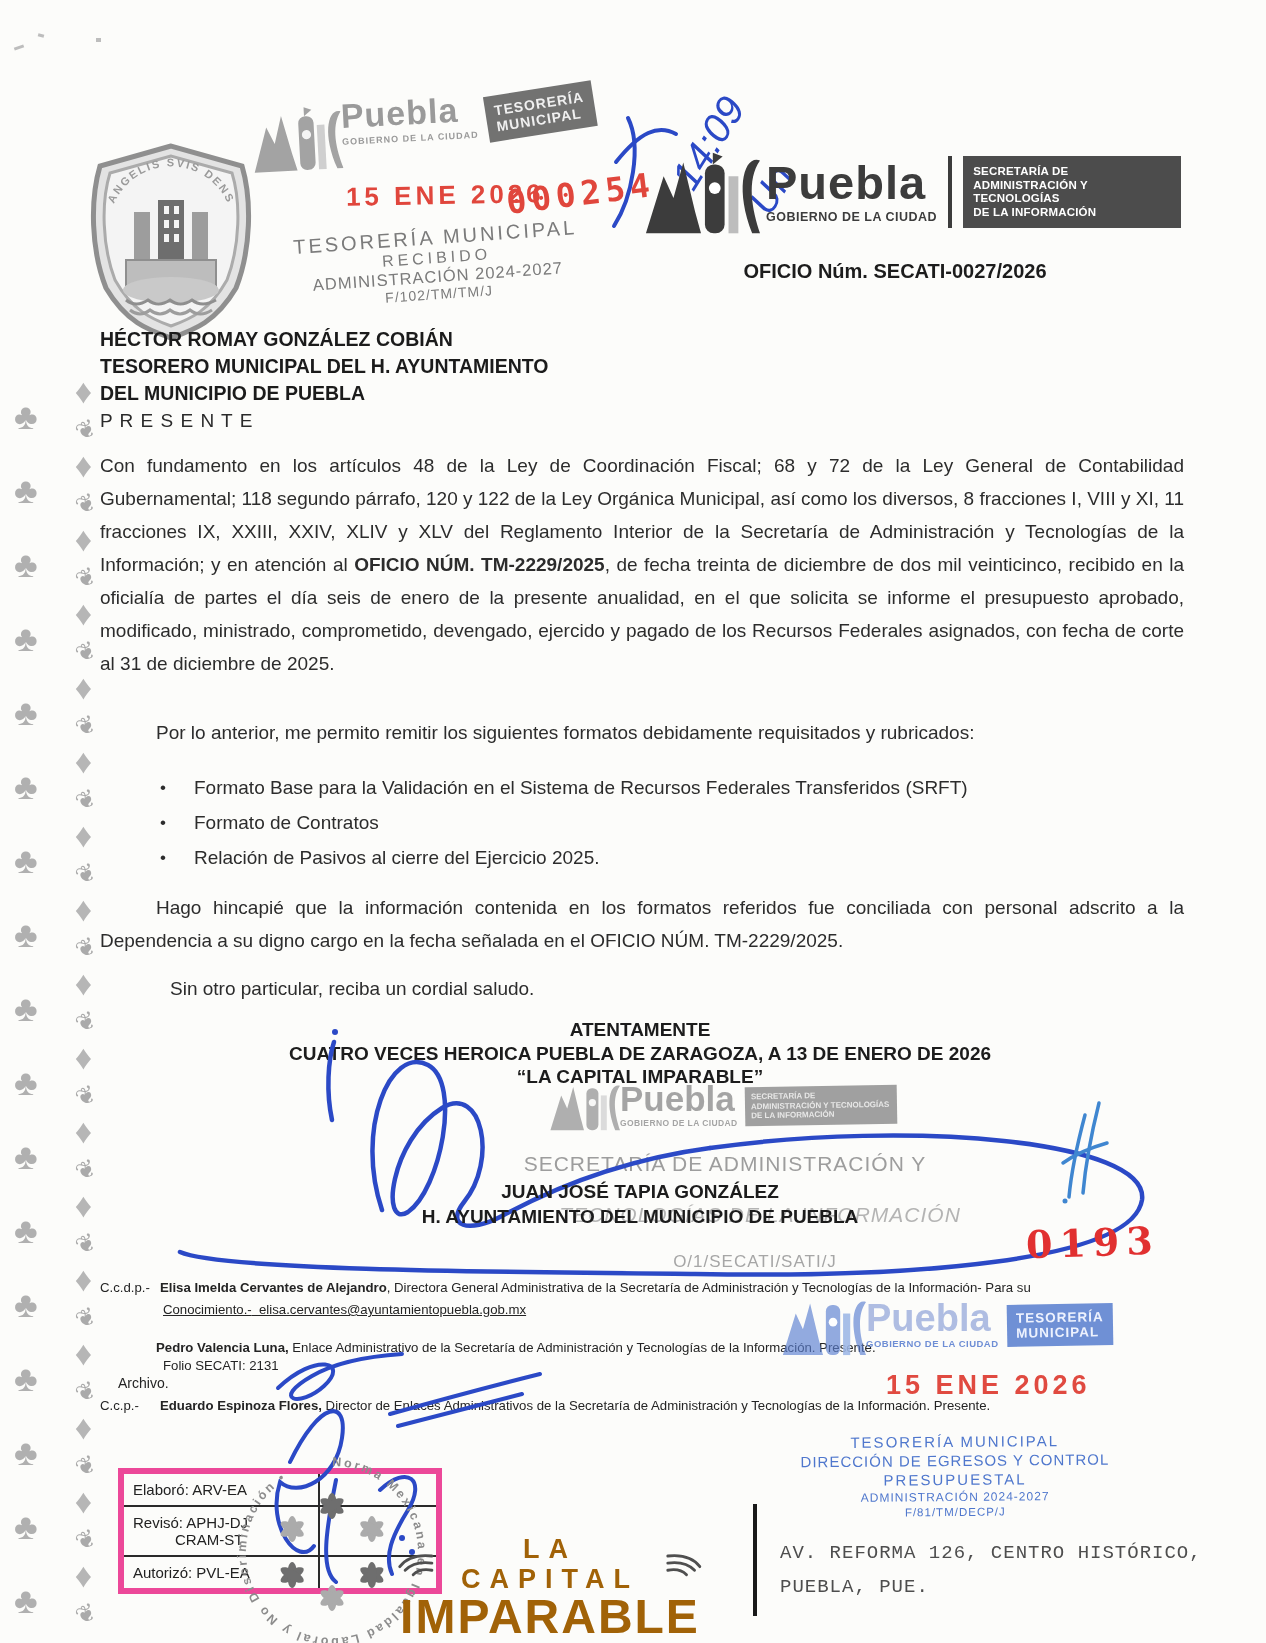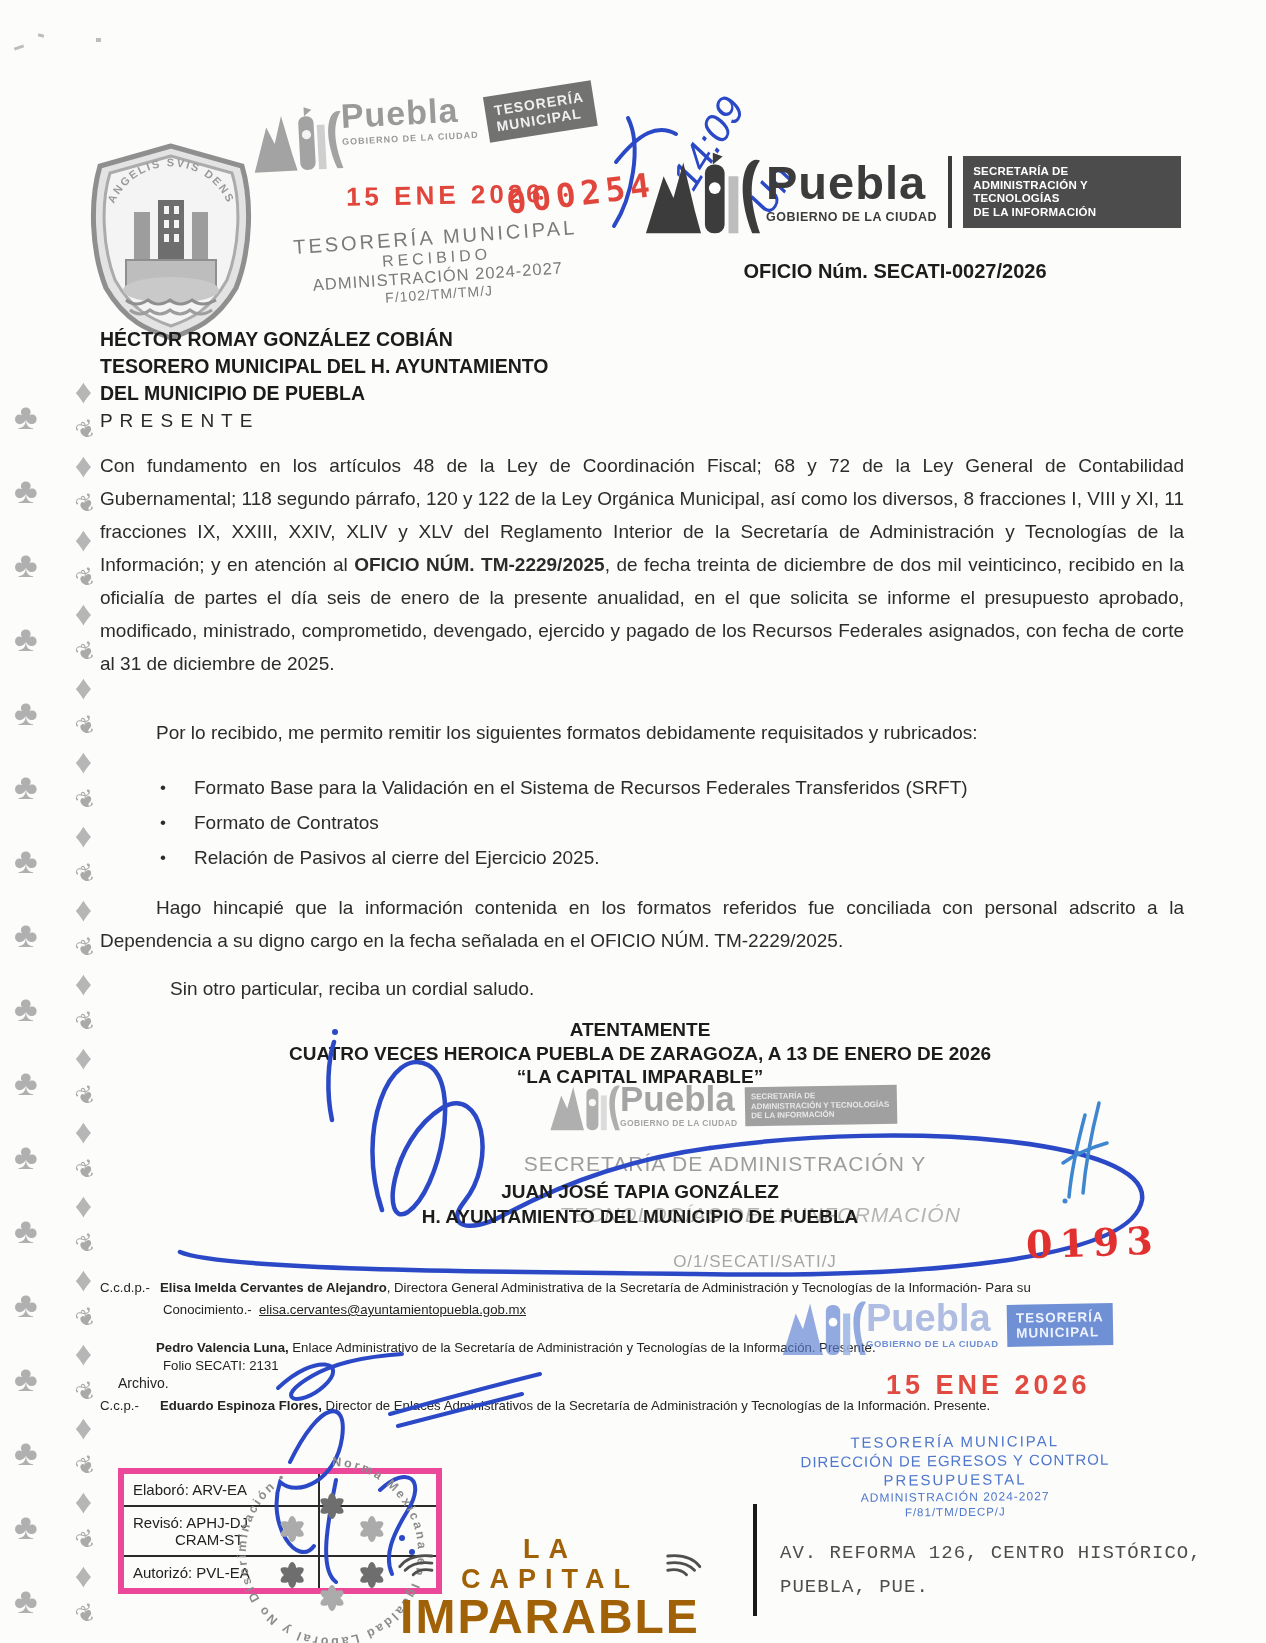--- a/index.html
+++ b/index.html
@@ -278,7 +278,7 @@
   <div class="abs para" style="top:449px;" id="p1">
     <span>Con fundamento en los artículos 48 de la Ley de Coordinación Fiscal; 68 y 72 de la Ley General de Contabilidad Gubernamental; 118 segundo párrafo, 120 y 122 de la Ley Orgánica Municipal, así como los diversos, 8 fracciones I, VIII y XI, 11 fracciones IX, XXIII, XXIV, XLIV y XLV del Reglamento Interior de la Secretaría de Administración y Tecnologías de la Información; y en atención al </span><b>OFICIO NÚM. TM-2229/2025</b><span>, de fecha treinta de diciembre de dos mil veinticinco, recibido en la oficialía de partes el día seis de enero de la presente anualidad, en el que solicita se informe el presupuesto aprobado, modificado, ministrado, comprometido, devengado, ejercido y pagado de los Recursos Federales asignados, con fecha de corte al 31 de diciembre de 2025.</span>
   </div>
-  <div class="abs para" style="top:716px;" id="p2">Por lo recibido, me permito remitir los siguientes formatos debidamente requisitados y rubricados:</div>
+  <div class="abs para" style="top:716px;" id="p2">Por lo anterior, me permito remitir los siguientes formatos debidamente requisitados y rubricados:</div>
   <div class="abs" id="bullets">
     <div class="bi">Formato Base para la Validación en el Sistema de Recursos Federales Transferidos (SRFT)</div>
     <div class="bi">Formato de Contratos</div>

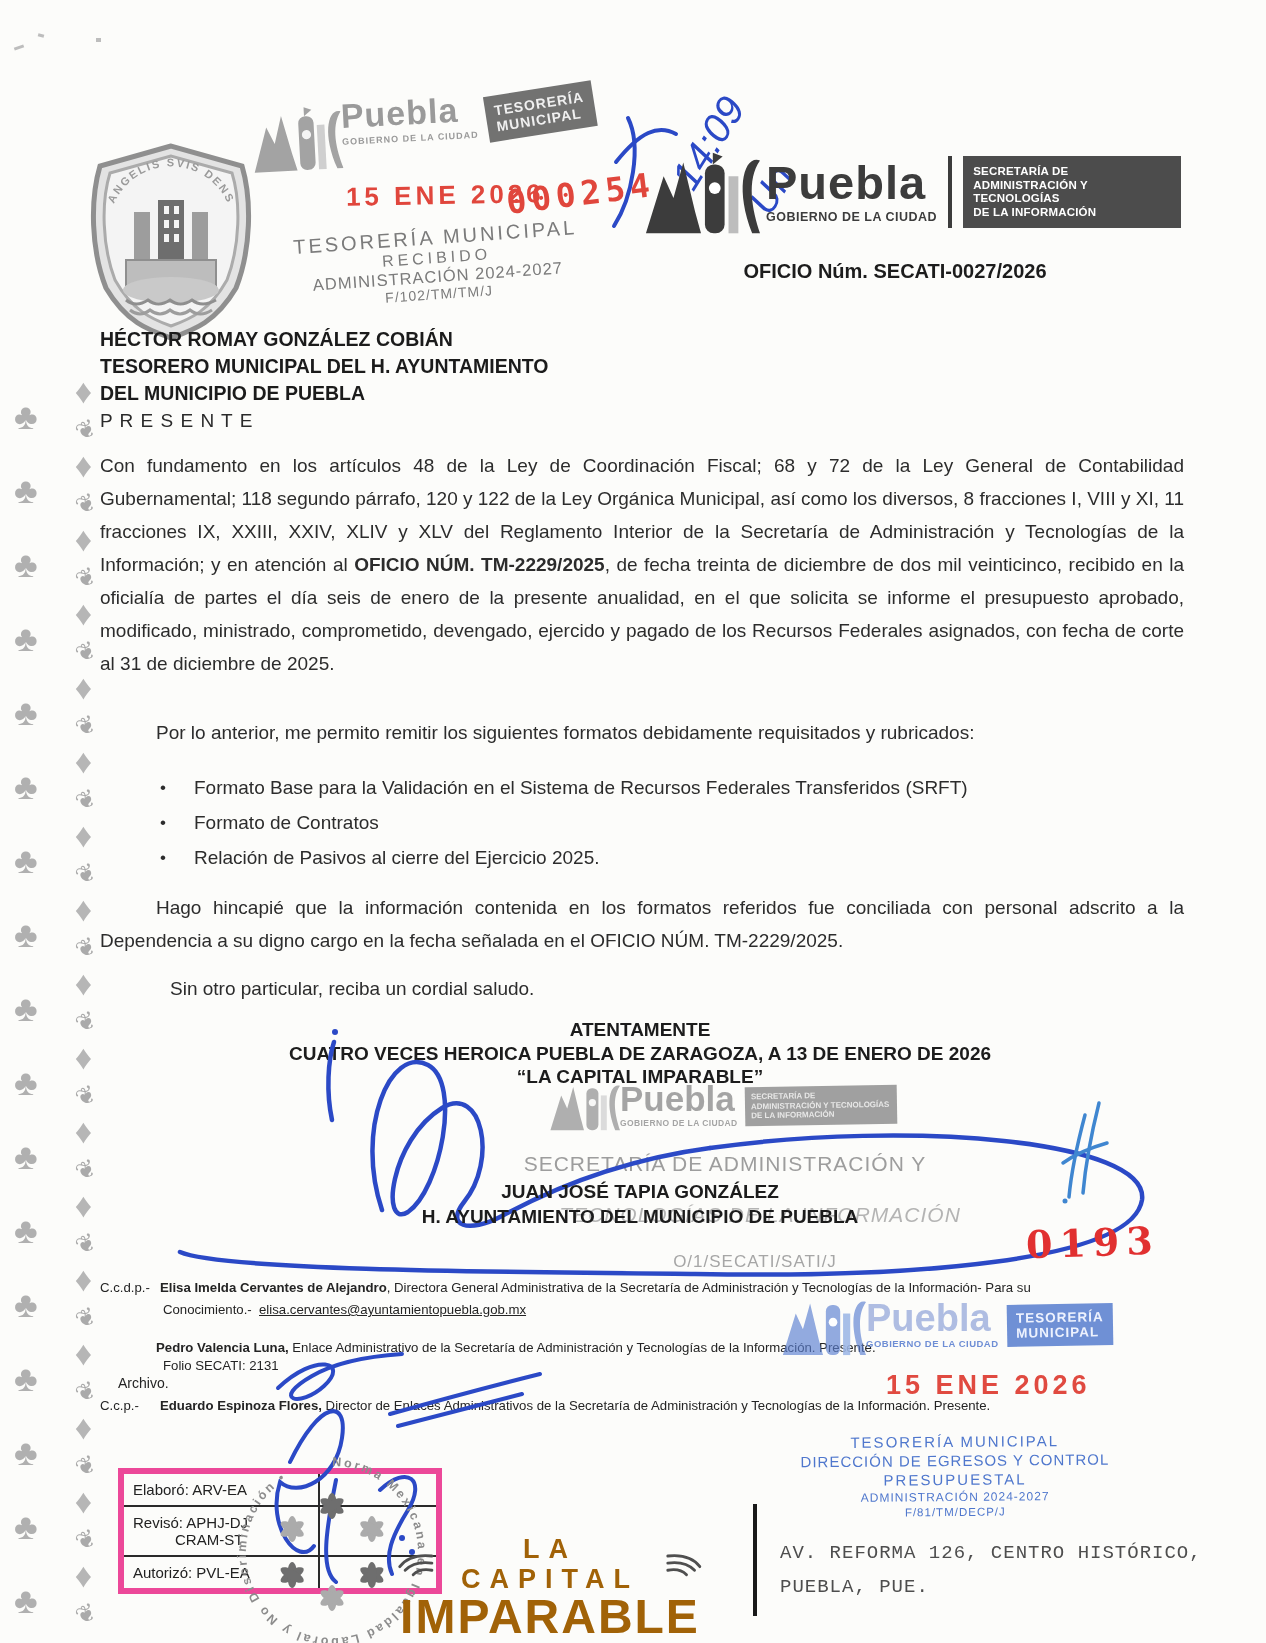--- a/index.html
+++ b/index.html
@@ -344,7 +344,7 @@
   <div class="fl" style="left:100px;top:1280px;">
     <span style="display:inline-block;width:60px;">C.c.d.p.-</span><b>Elisa Imelda Cervantes de Alejandro</b><span>, Directora General Administrativa de la Secretaría de Administración y Tecnologías de la Información- Para su</span>
   </div>
-  <div class="fl" style="left:163px;top:1302px;">
+  <div class="fl" style="left:163px;top:1302px;text-decoration:underline;">
     <span>Conocimiento.-</span>&nbsp;&nbsp;<span class="email">elisa.cervantes@ayuntamientopuebla.gob.mx</span>
   </div>
   <div class="fl" style="left:100px;top:1390px;margin-top:8px;">

